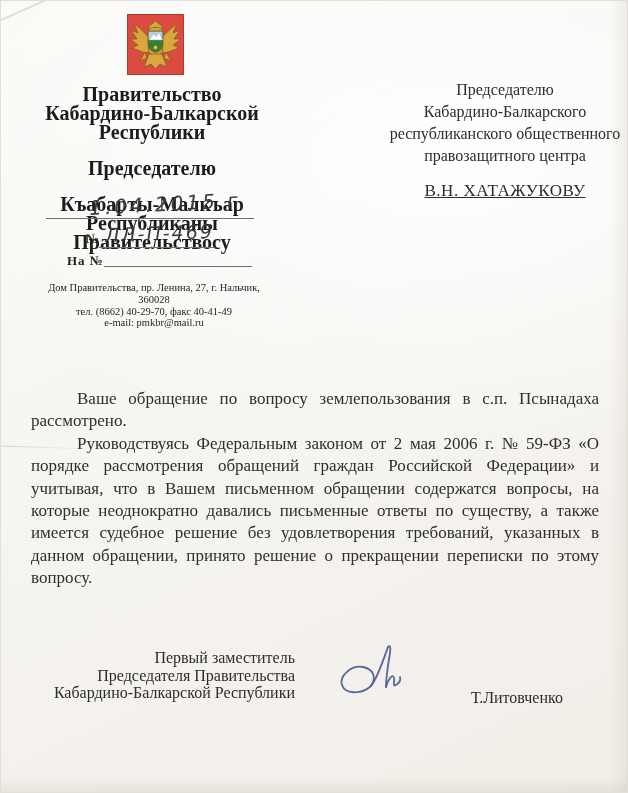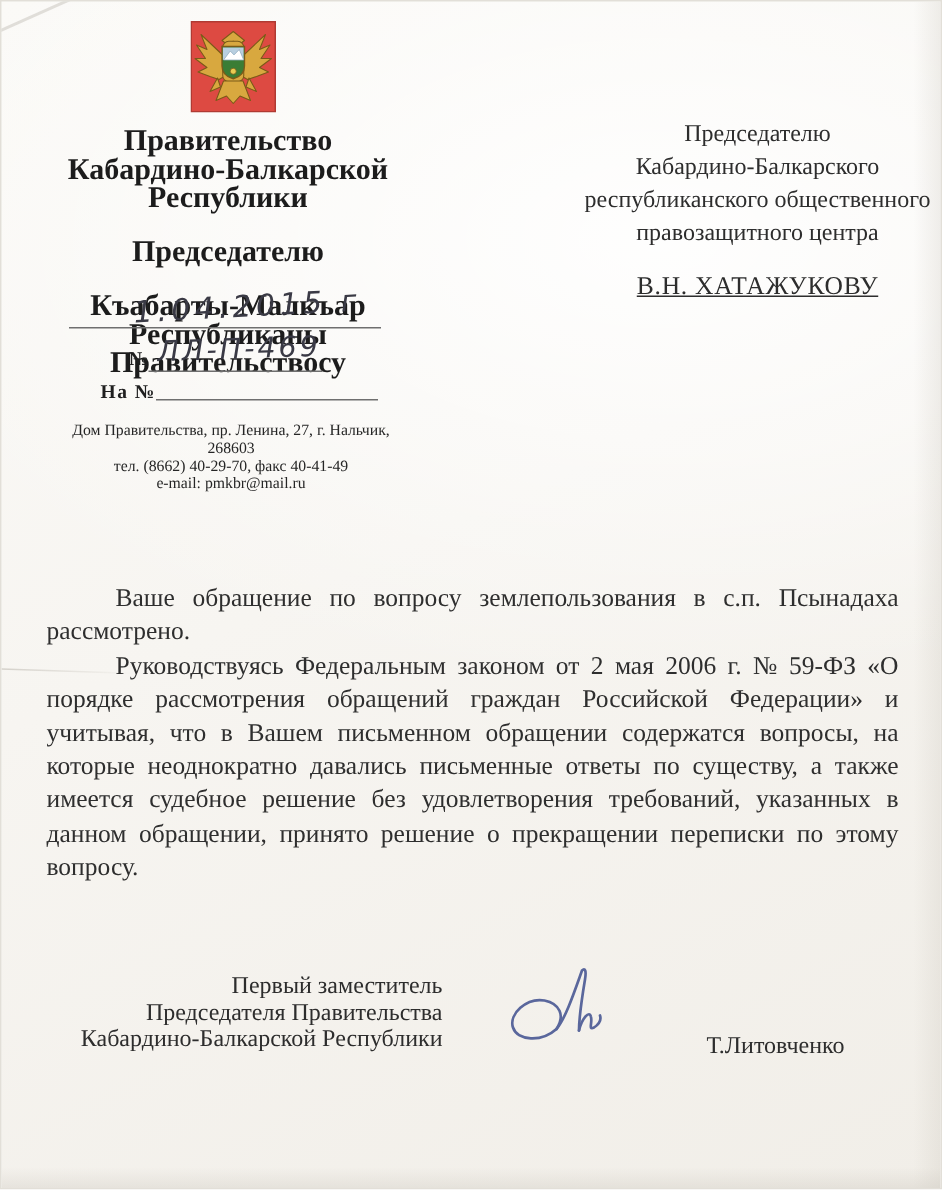--- a/index.html
+++ b/index.html
@@ -176,7 +176,7 @@
   <div class="rule rule-reply"></div>
 
   <div class="address">
-    <div>Дом Правительства, пр. Ленина, 27, г. Нальчик, 268603</div>
+    <div>Дом Правительства, пр. Ленина, 27, г. Нальчик, 360028</div>
     <div>тел. (8662) 40-29-70, факс 40-41-49</div>
     <div>e-mail: pmkbr@mail.ru</div>
   </div>

